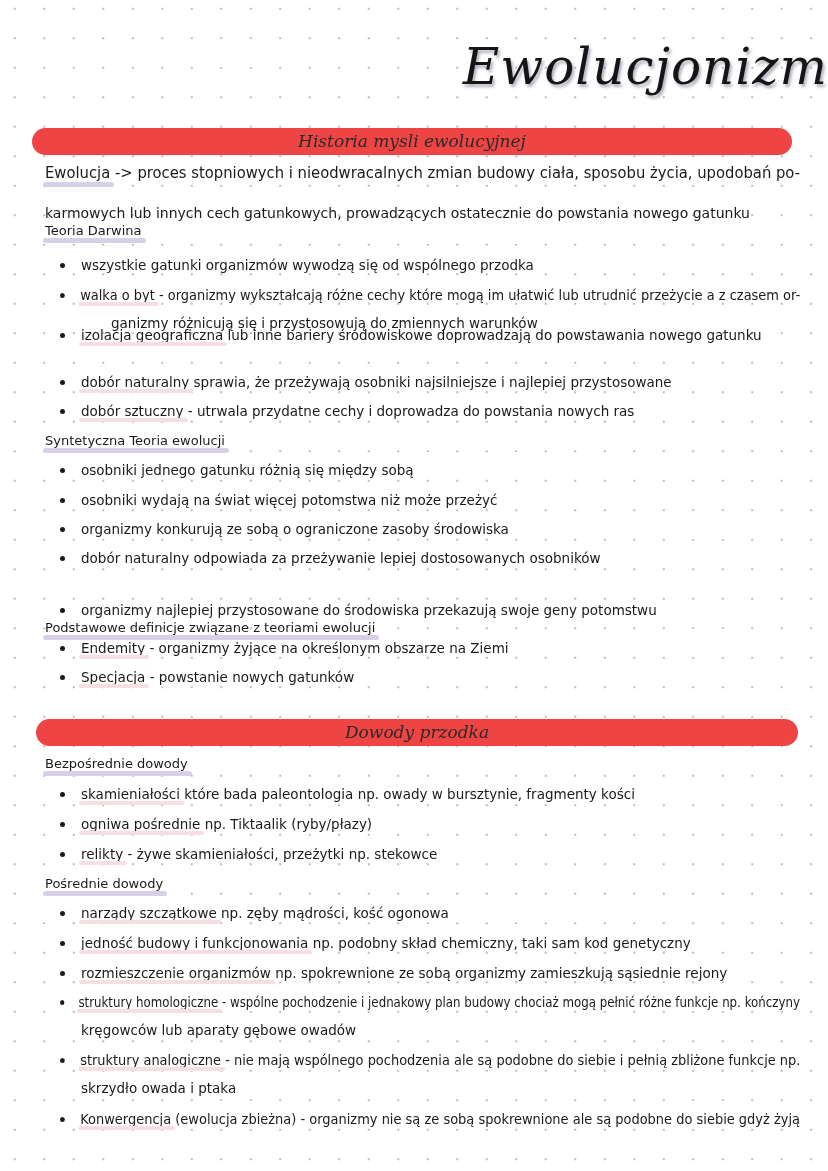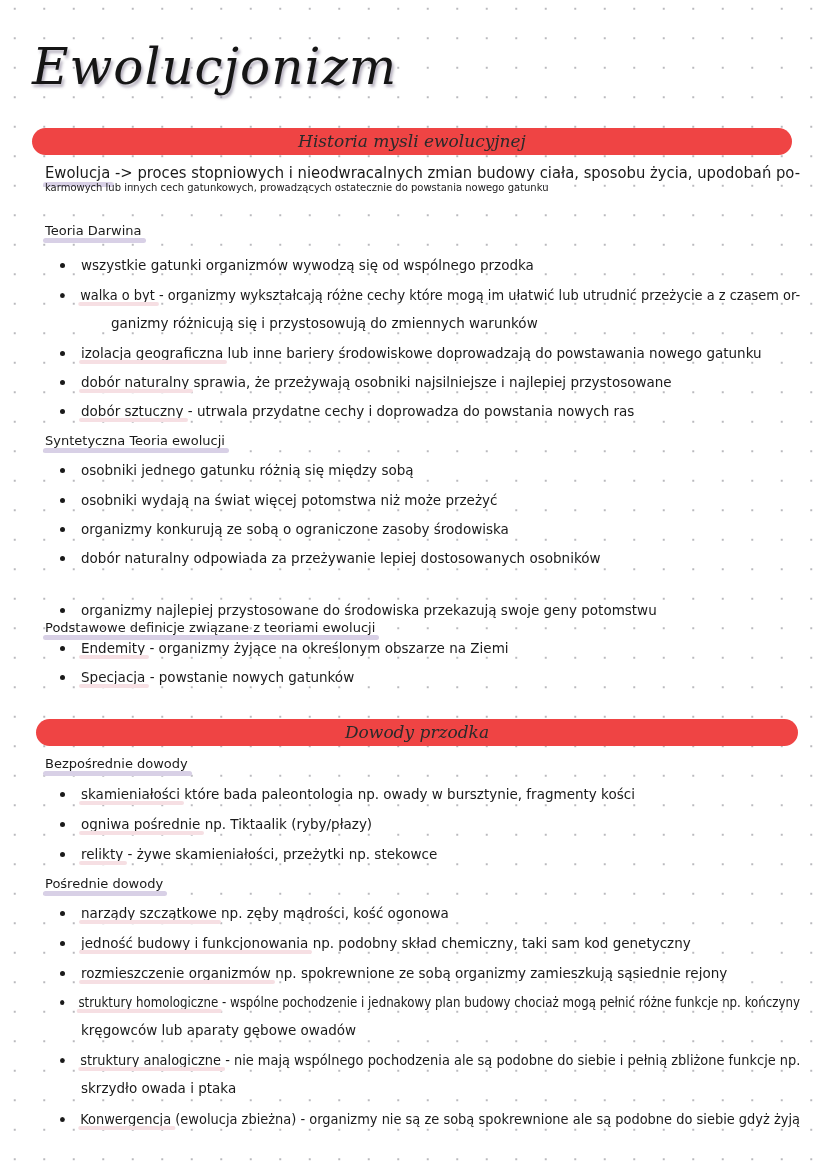--- a/index.html
+++ b/index.html
@@ -14,7 +14,7 @@
   }
   .page { position: absolute; inset: 0; }
   .title {
-    position: absolute; left: 0; right: 0; top: 38px; text-align: left;
+    position: absolute; left: 0; right: 0; top: 38px; text-align: right;
     font-family: "DejaVu Serif", serif; font-style: italic;
     font-size: 50px; letter-spacing: 1px; color: #151515;
     text-shadow: 2px 3px 3px rgba(90,80,110,0.45);

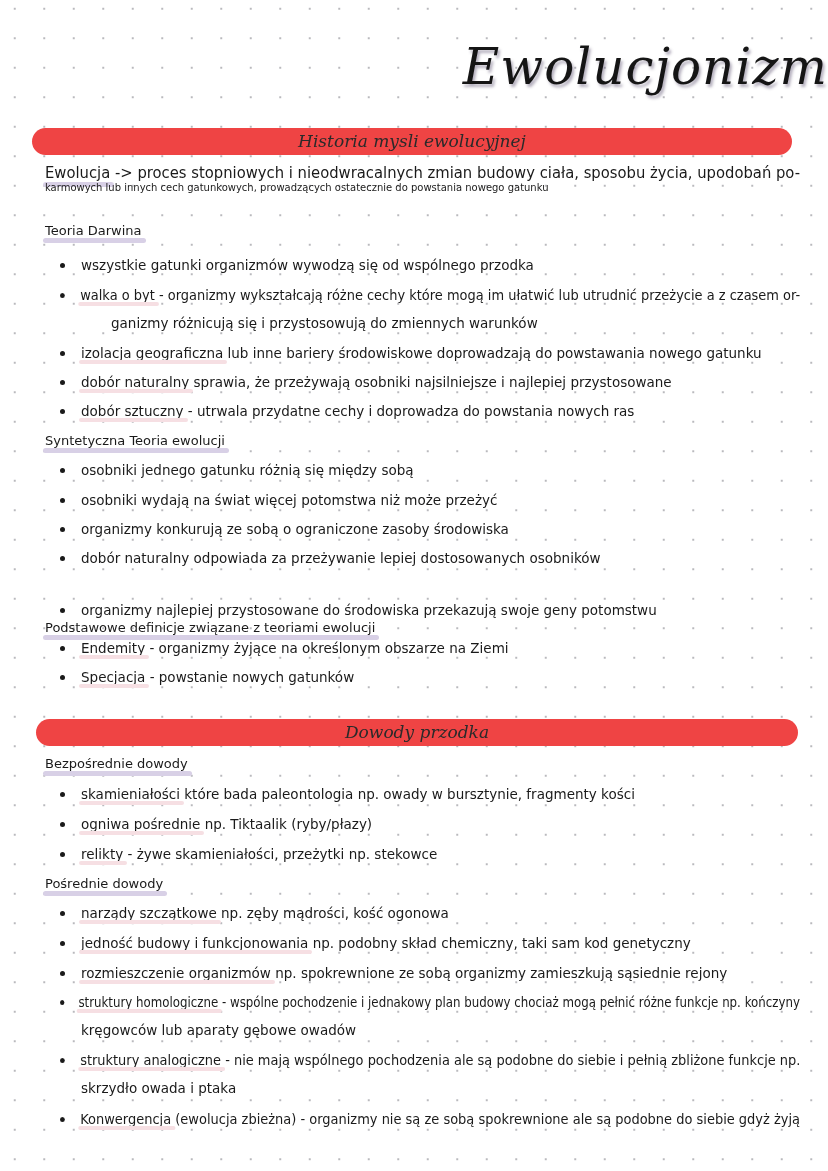--- a/index.html
+++ b/index.html
@@ -61,7 +61,7 @@
   <div class="line" style="left: 45px; top: 162px; font-size: 15px; transform: scaleX(0.986);">
     <span class="hl">Ewolucja</span><span> -&gt; proces stopniowych i nieodwracalnych zmian budowy ciała, sposobu życia, upodobań po-</span>
   </div>
-  <div class="line" style="left: 45px; top: 177px; font-size: 10px; transform: scaleX(0.999);">karmowych lub innych cech gatunkowych, prowadzących ostatecznie do powstania nowego gatunku</div>
+  <div class="line" style="left: 45px; top: 202px; font-size: 14px; transform: scaleX(0.999);">karmowych lub innych cech gatunkowych, prowadzących ostatecznie do powstania nowego gatunku</div>
 
   <div class="line heading" style="left:45px; top:220px;">
     <span class="hl">Teoria Darwina</span>

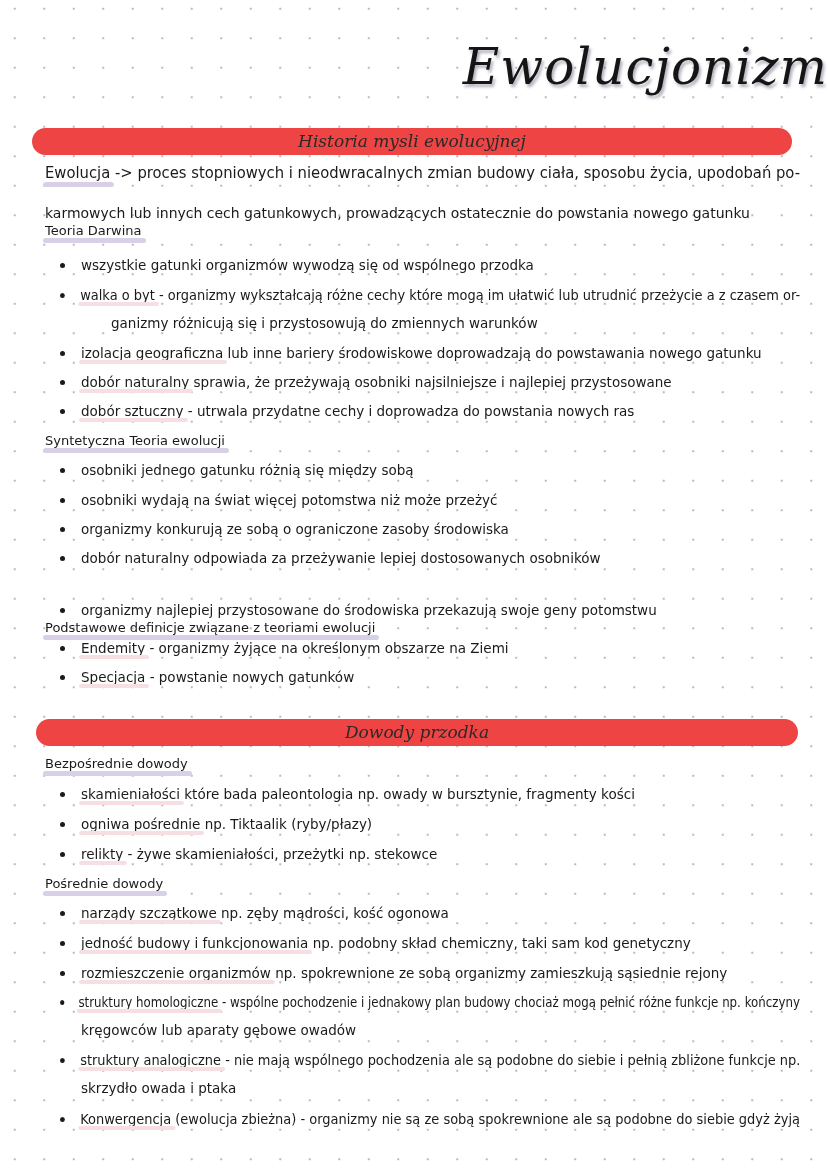--- a/index.html
+++ b/index.html
@@ -74,7 +74,7 @@
     <span class="bullet"></span><span class="hl pink">walka o byt</span><span> - organizmy wykształcają różne cechy które mogą im ułatwić lub utrudnić przeżycie a z czasem or-</span>
   </div>
   <div class="line" style="left:81px; top:312px;margin-left:30px;">ganizmy różnicują się i przystosowują do zmiennych warunków</div>
-  <div class="line" style="left:60px; top:342px;">
+  <div class="line" style="left:60px; top:324px;">
     <span class="bullet"></span><span class="hl pink">izolacja geograficzna</span><span> lub inne bariery środowiskowe doprowadzają do powstawania nowego gatunku</span>
   </div>
   <div class="line" style="left:60px; top:371px;text-align:right;">

